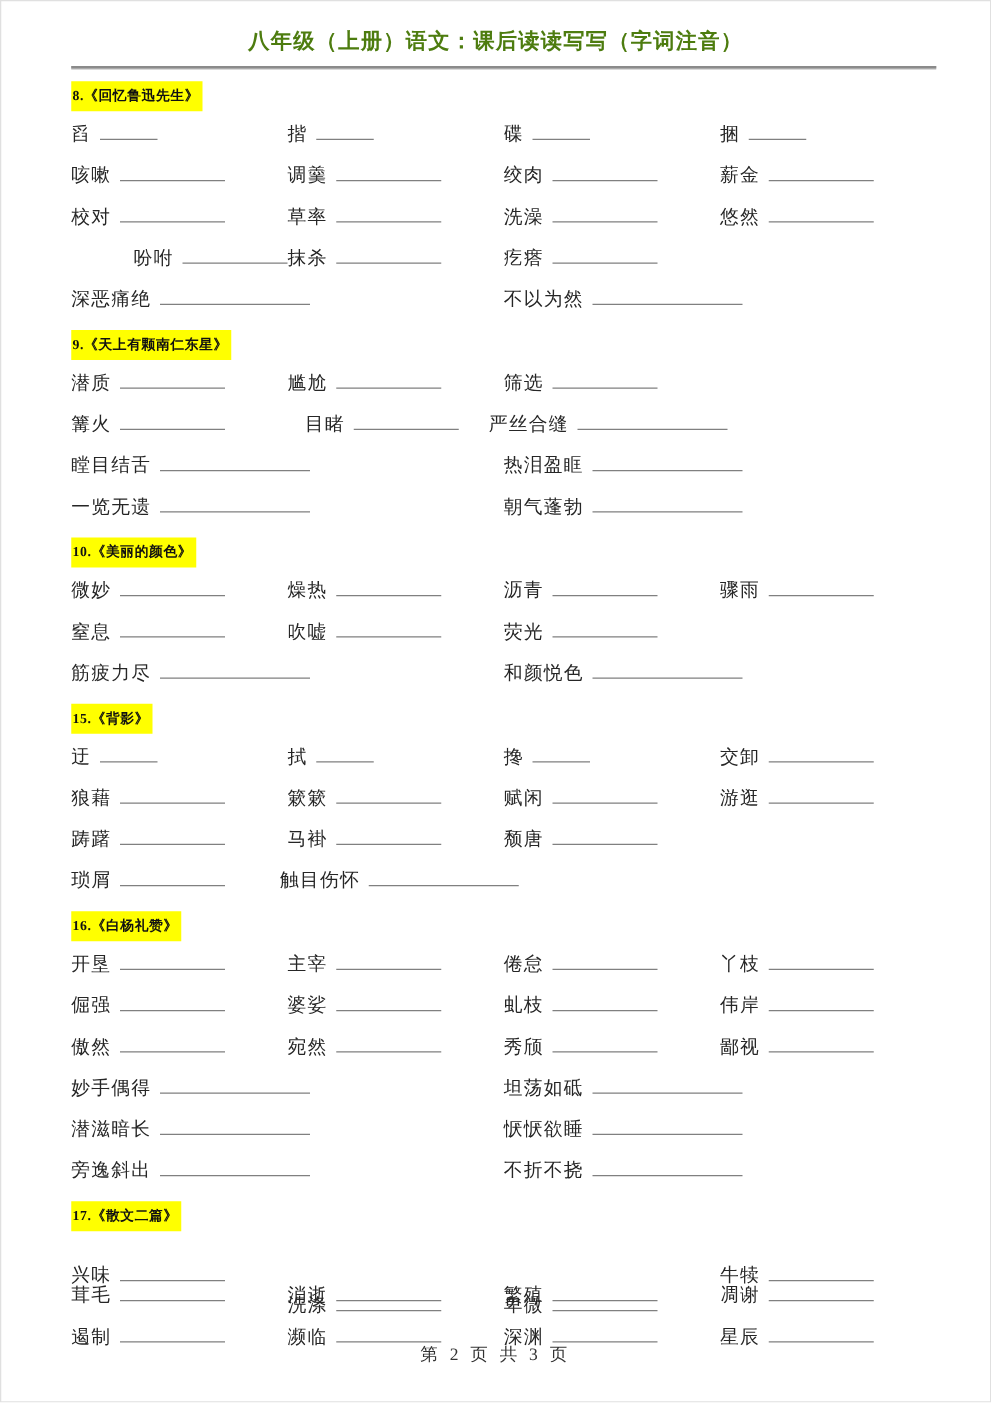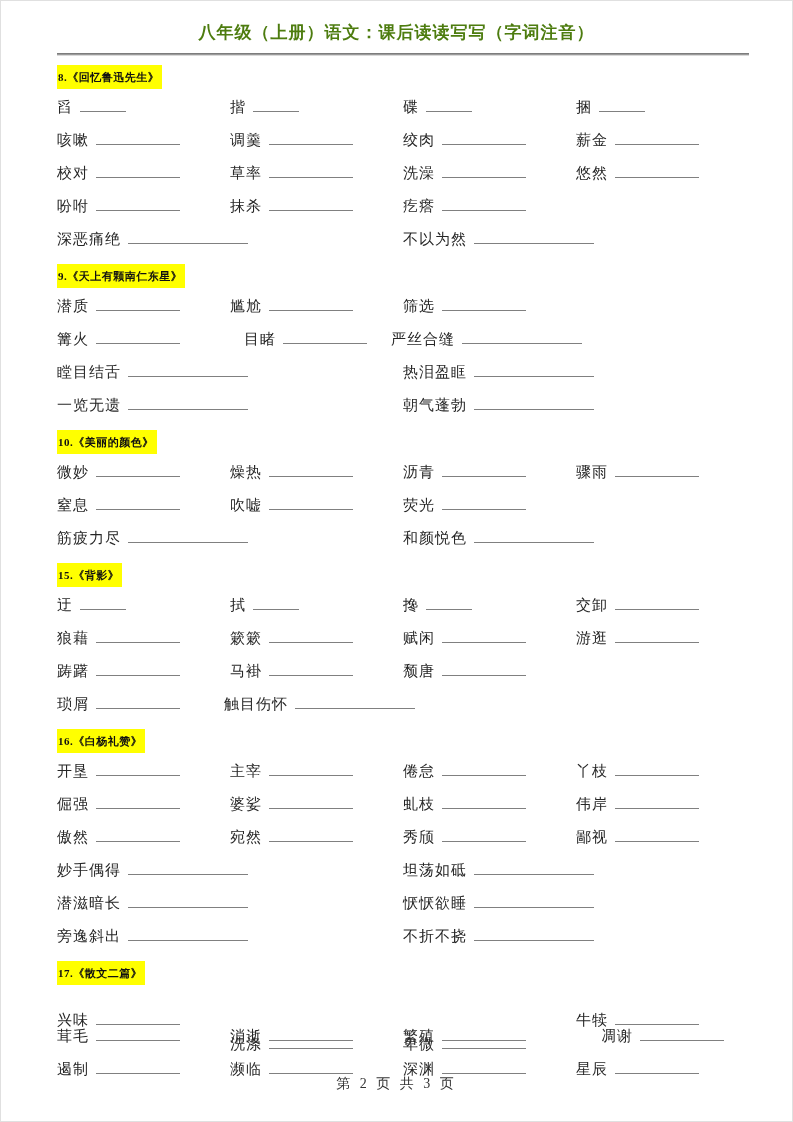--- a/index.html
+++ b/index.html
@@ -100,7 +100,7 @@
           <div class="cell" style="grid-column-start: 3;"><span class="word">洗澡</span><span class="blank blank-2"></span></div>
           <div class="cell" style="grid-column-start: 4;"><span class="word">悠然</span><span class="blank blank-2"></span></div>
         </div><div class="row">
-          <div class="cell" style="grid-column-start: 1;"><span class="word">吩咐</span><span class="blank blank-2"></span></div>
+          <div class="cell" style="grid-column-start: 1; text-align: right;"><span class="word">吩咐</span><span class="blank blank-2"></span></div>
           <div class="cell" style="grid-column-start: 2;"><span class="word">抹杀</span><span class="blank blank-2"></span></div>
           <div class="cell" style="grid-column-start: 3;"><span class="word">疙瘩</span><span class="blank blank-2"></span></div>
         </div><div class="row">

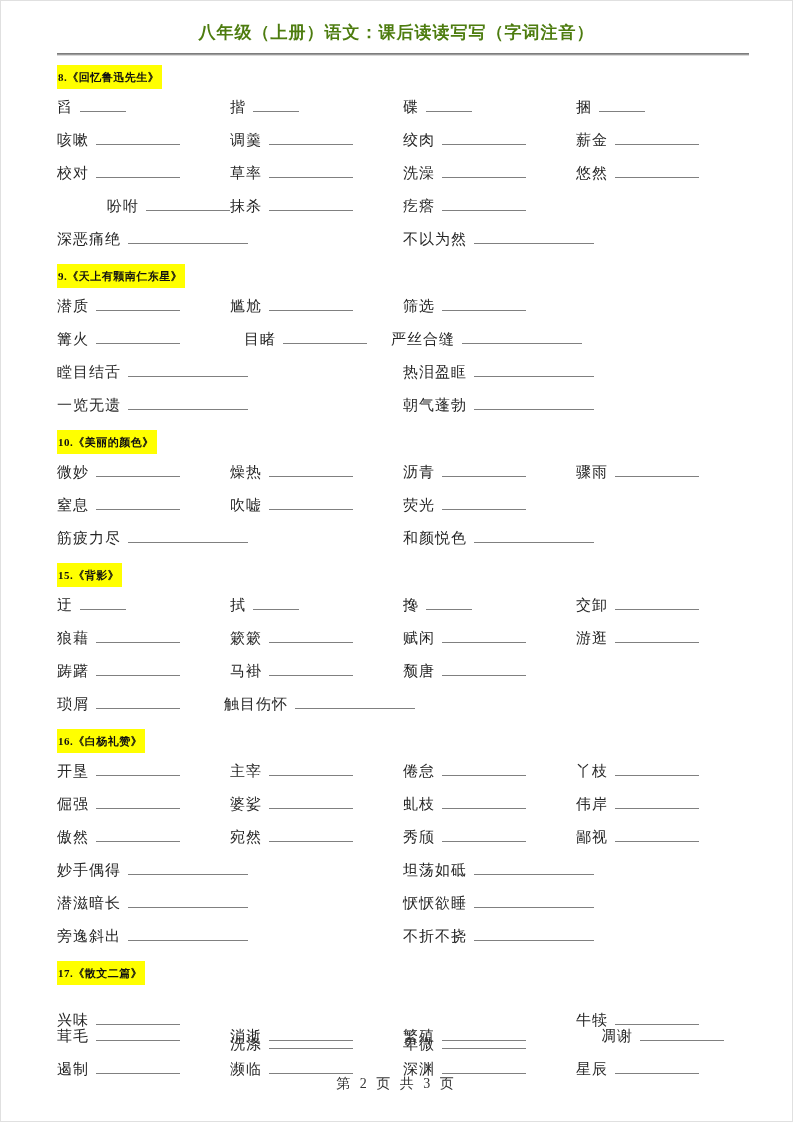--- a/index.html
+++ b/index.html
@@ -187,7 +187,7 @@
           <div class="cell" style="grid-column-start: 1;"><span class="word">茸毛</span><span class="blank blank-2"></span></div>
           <div class="cell" style="grid-column-start: 2;"><span class="word">消逝</span><span class="blank blank-2"></span></div>
           <div class="cell" style="grid-column-start: 3;"><span class="word">繁殖</span><span class="blank blank-2"></span></div>
-          <div class="cell" style="grid-column-start: 4; text-align: center;"><span class="word">凋谢</span><span class="blank blank-2"></span></div>
+          <div class="cell" style="grid-column-start: 4;"><span class="word">凋谢</span><span class="blank blank-2"></span></div>
         </div><div class="row">
           <div class="cell" style="grid-column-start: 1;"><span class="word">遏制</span><span class="blank blank-2"></span></div>
           <div class="cell" style="grid-column-start: 2;"><span class="word">濒临</span><span class="blank blank-2"></span></div>

